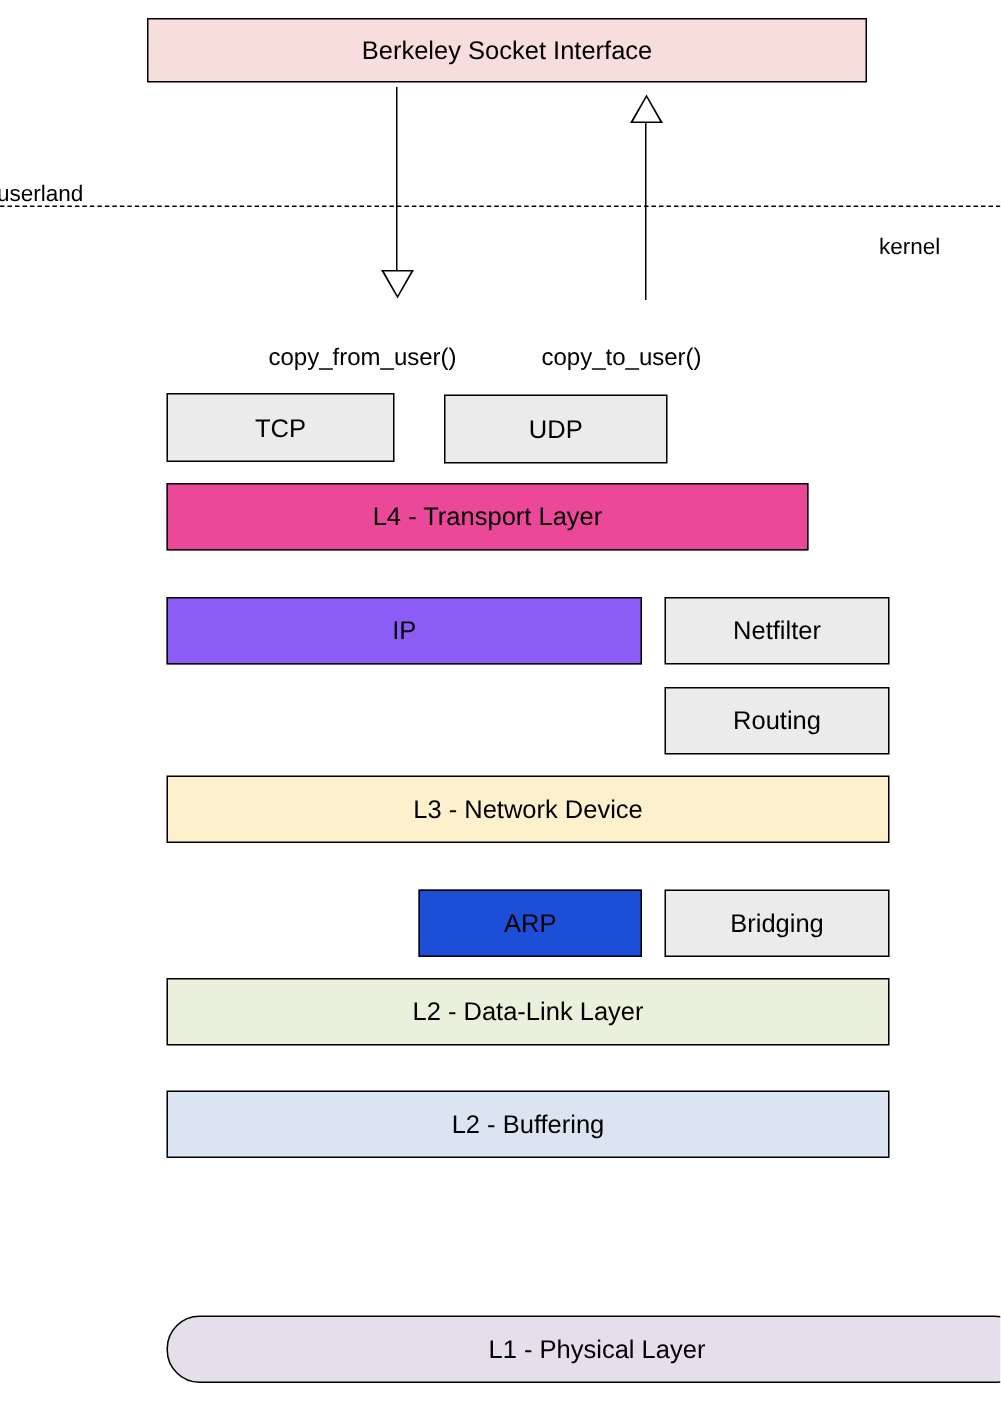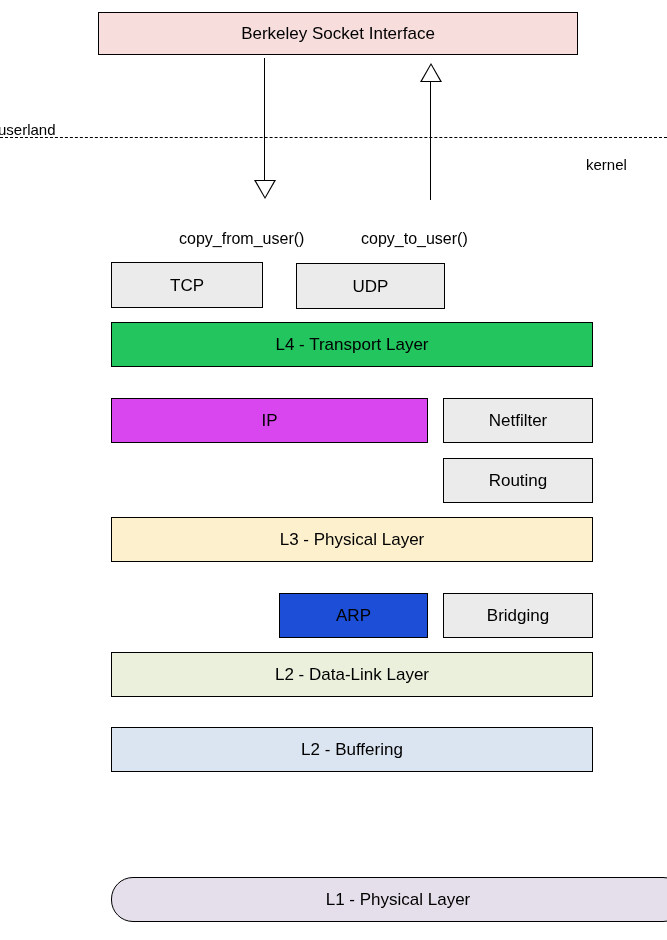--- a/index.html
+++ b/index.html
@@ -121,7 +121,7 @@
     <span>UDP</span>
   </div>
 
-  <div class="box" style="left:111px; top:322px; width:482px; height:45px; background:#22c55e;">
+  <div class="box" style="left:111px; top:322px; width:428px; height:45px; background:#ec4899;">
     <span>L4 - Transport Layer</span>
   </div>
 

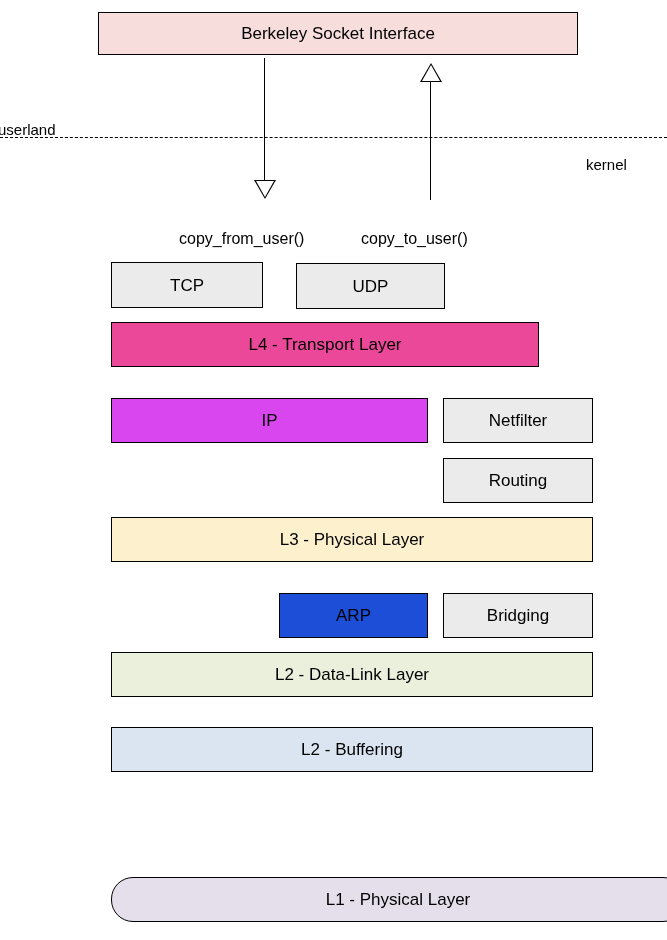--- a/index.html
+++ b/index.html
@@ -125,7 +125,7 @@
     <span>L4 - Transport Layer</span>
   </div>
 
-  <div class="box" style="left:111px; top:398px; width:317px; height:45px; background:#d946ef;">
+  <div class="box" style="left:111px; top:398px; width:317px; height:45px; background:#8b5cf6;">
     <span>IP</span>
   </div>
   <div class="box" style="left:443px; top:458px; width:150px; height:45px; background:#ebebeb;">

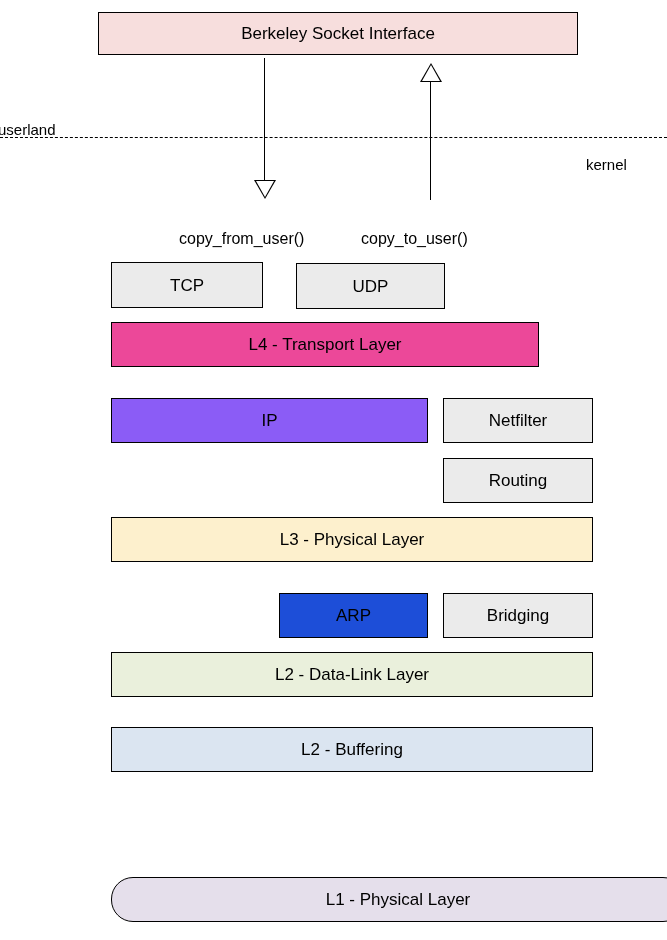--- a/index.html
+++ b/index.html
@@ -136,7 +136,7 @@
   </div>
 
   <div class="box" style="left:111px; top:517px; width:482px; height:45px; background:#fdf0cd;">
-    <span>L3 - Physical Layer</span>
+    <span>L3 - Network Device</span>
   </div>
 
   <div class="box" style="left:279px; top:593px; width:149px; height:45px; background:#1d4ed8;justify-content:center;">

